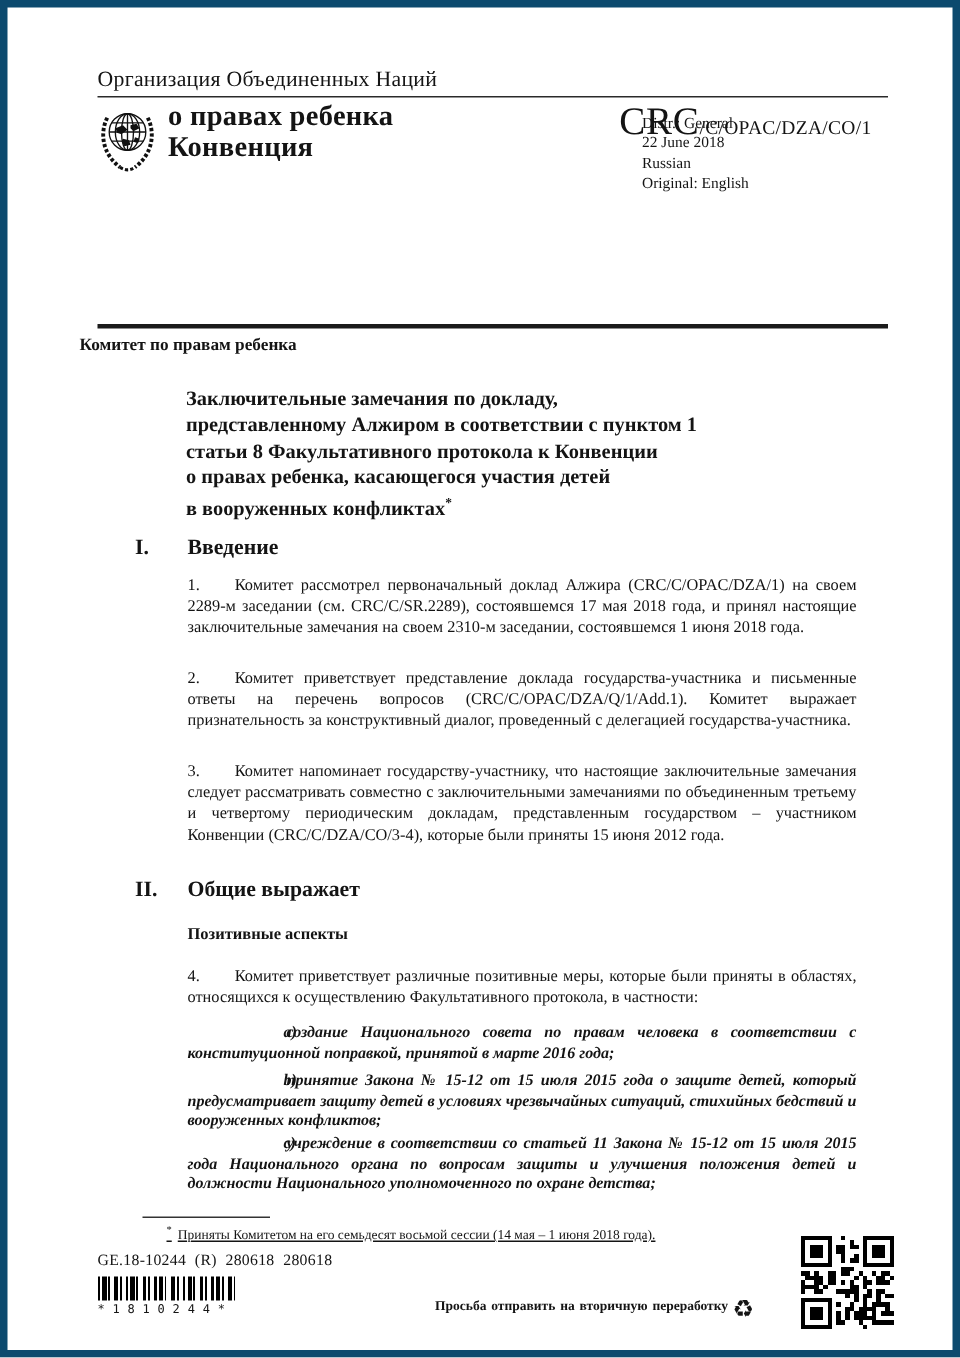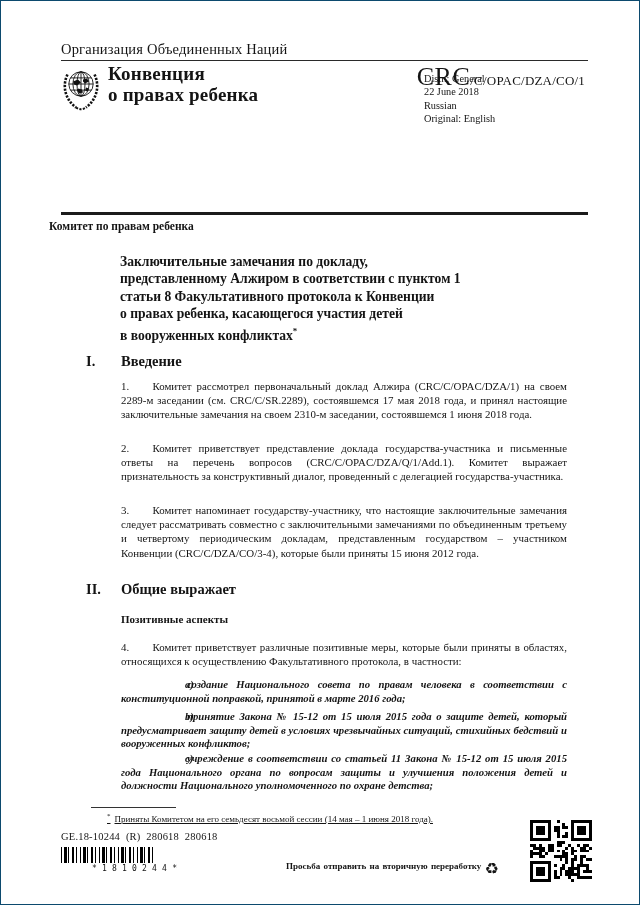--- a/index.html
+++ b/index.html
@@ -5,7 +5,7 @@
   html,body{margin:0;padding:0;background:#e9e9e9;}
   .page{
     position:relative;width:640px;height:905px;margin:0 auto;
-    background:#ffffff;border:1px solid #0c4a6e;box-sizing:border-box;
+    background:#ffffff;border:5px solid #0c4a6e;box-sizing:border-box;
     font-family:"Liberation Serif","DejaVu Serif",serif;color:#141414;
     overflow:hidden;
   }

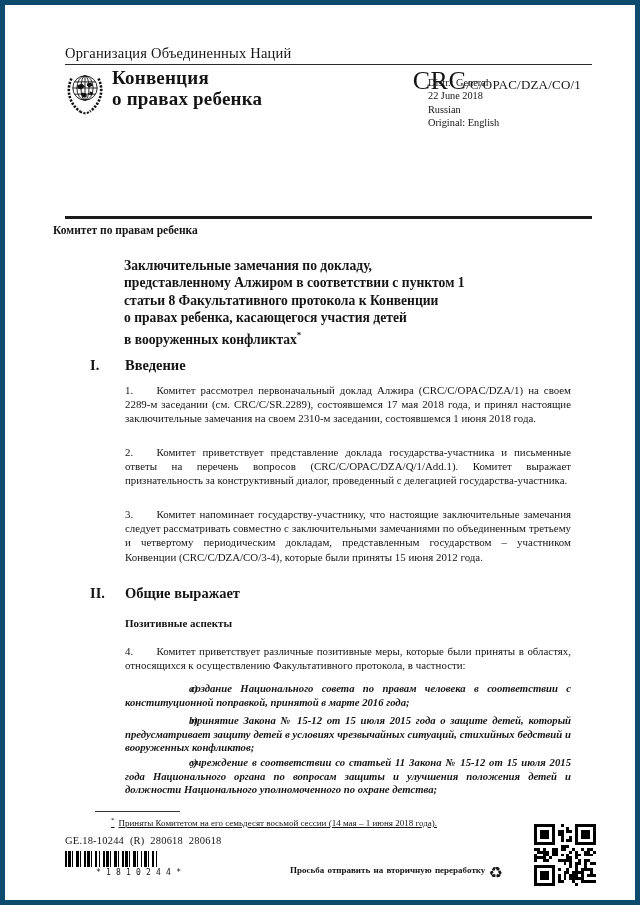--- a/index.html
+++ b/index.html
@@ -87,8 +87,8 @@
   </div>
 
   <div class="abs treaty-name">
+    <div>о правах ребенка</div>
     <div>Конвенция</div>
-    <div>о правах ребенка</div>
   </div>
 
   <div class="abs distr-block">

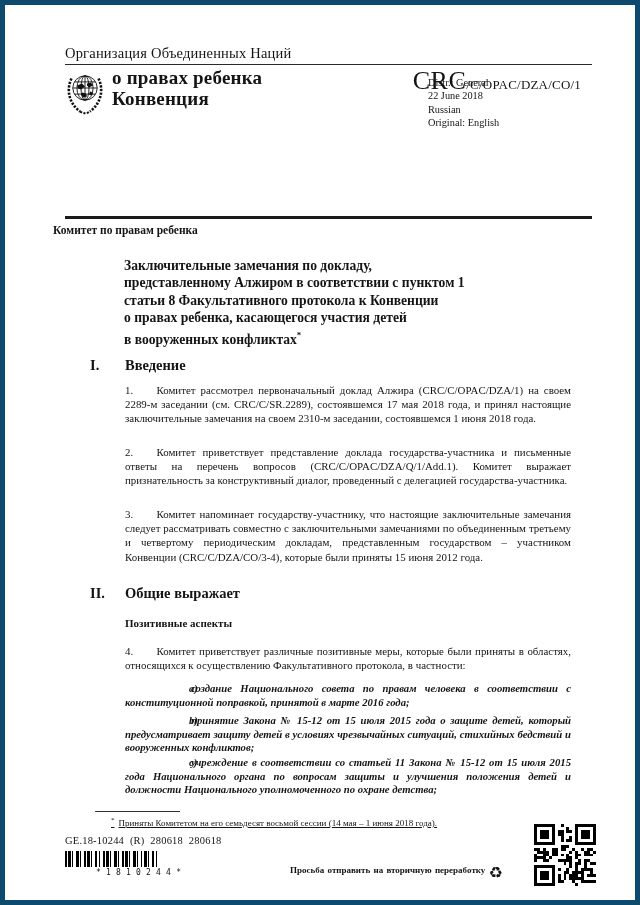--- a/index.html
+++ b/index.html
@@ -43,7 +43,7 @@
     repeating-linear-gradient(90deg,#000 0 1.5px,transparent 1.5px 3px,#000 3px 6px,
     transparent 6px 7px,#000 7px 8px,transparent 8px 11px,#000 11px 13.5px,
     transparent 13.5px 15px,#000 15px 16px,transparent 16px 19px);}
-  .barcode-digits{font-family:"DejaVu Sans Mono",monospace;font-size:8px;letter-spacing:5.2px;margin-top:1px;white-space:nowrap;margin-left:31px;}
+  .barcode-digits{font-family:"DejaVu Sans Mono",monospace;font-size:8px;letter-spacing:5.2px;margin-top:1px;white-space:nowrap;}
   .recycle-row{left:285px;top:860px;display:flex;align-items:flex-start;gap:3px;}
   .recycle-text{font-size:9px;font-weight:bold;word-spacing:1px;}
   .recycle-glyph{font-family:"DejaVu Sans",sans-serif;font-size:16px;line-height:16px;}

